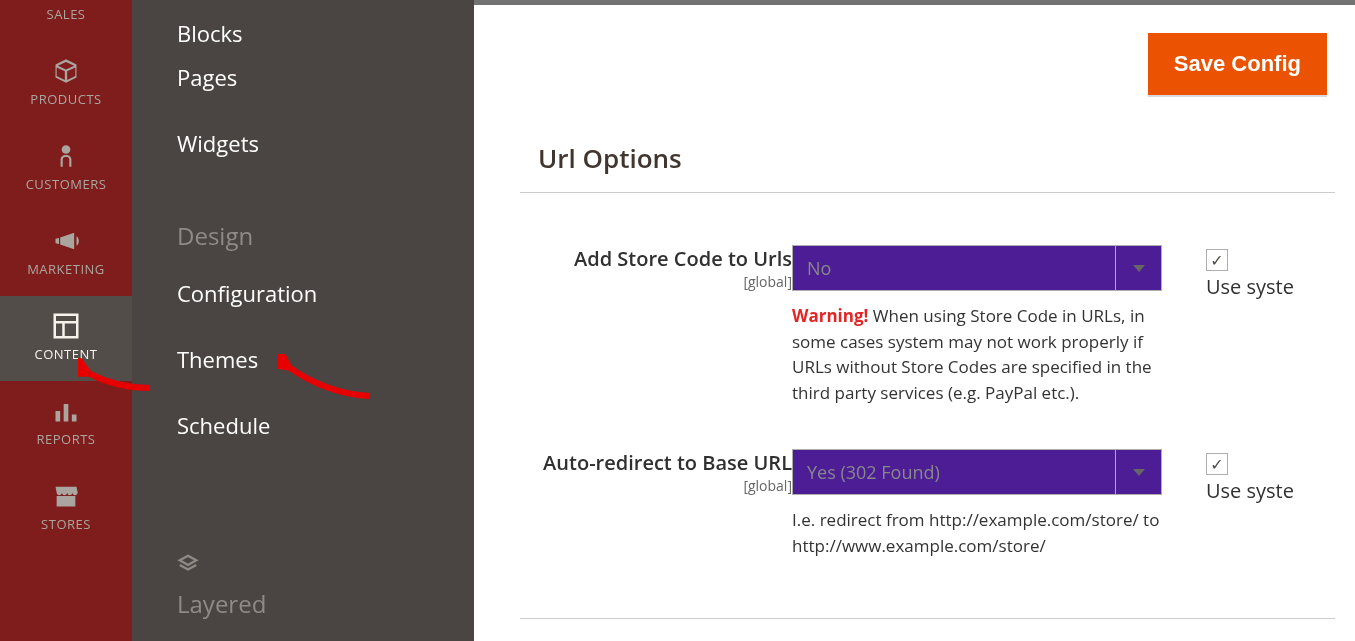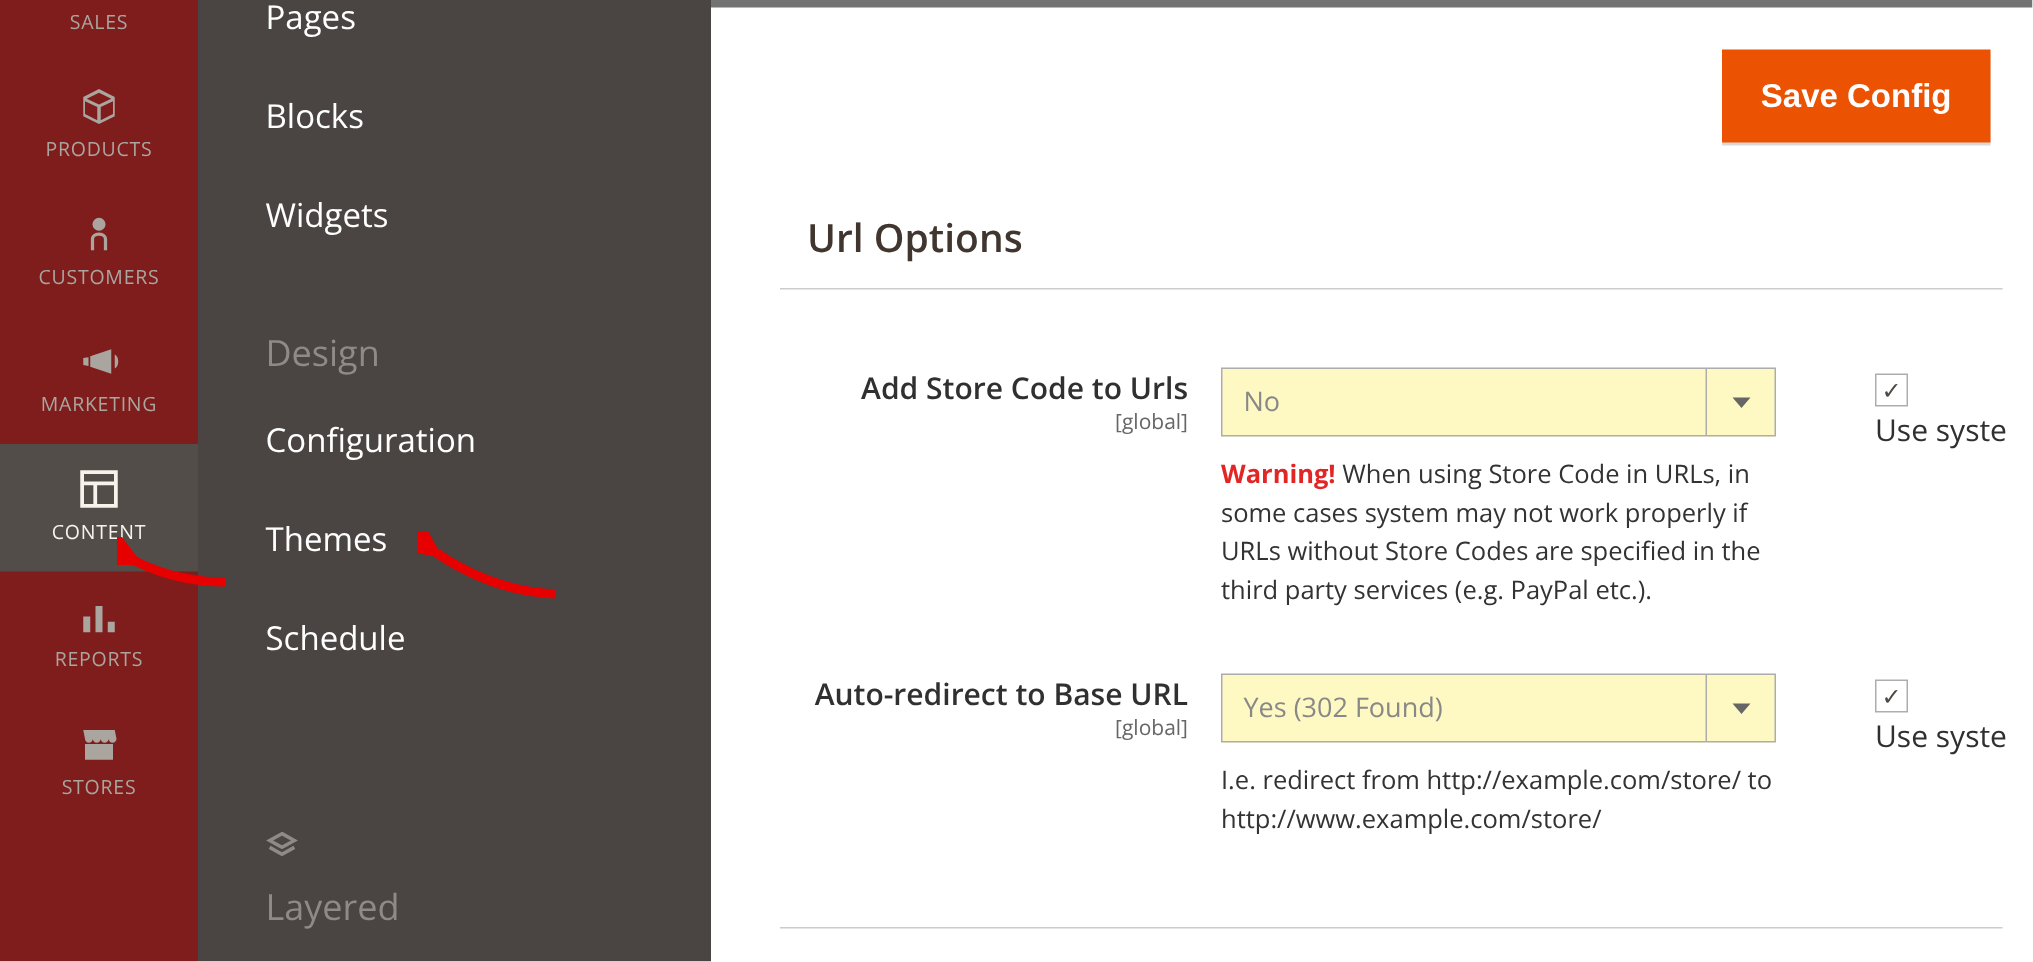--- a/index.html
+++ b/index.html
@@ -156,8 +156,8 @@
 </div>
 
 <div class="submenu">
+  <a href="#">Blocks</a>
   <a href="#" style="padding-top:0;">Pages</a>
-  <a href="#">Blocks</a>
   <a href="#">Widgets</a>
 
   <span class="group">Design</span>

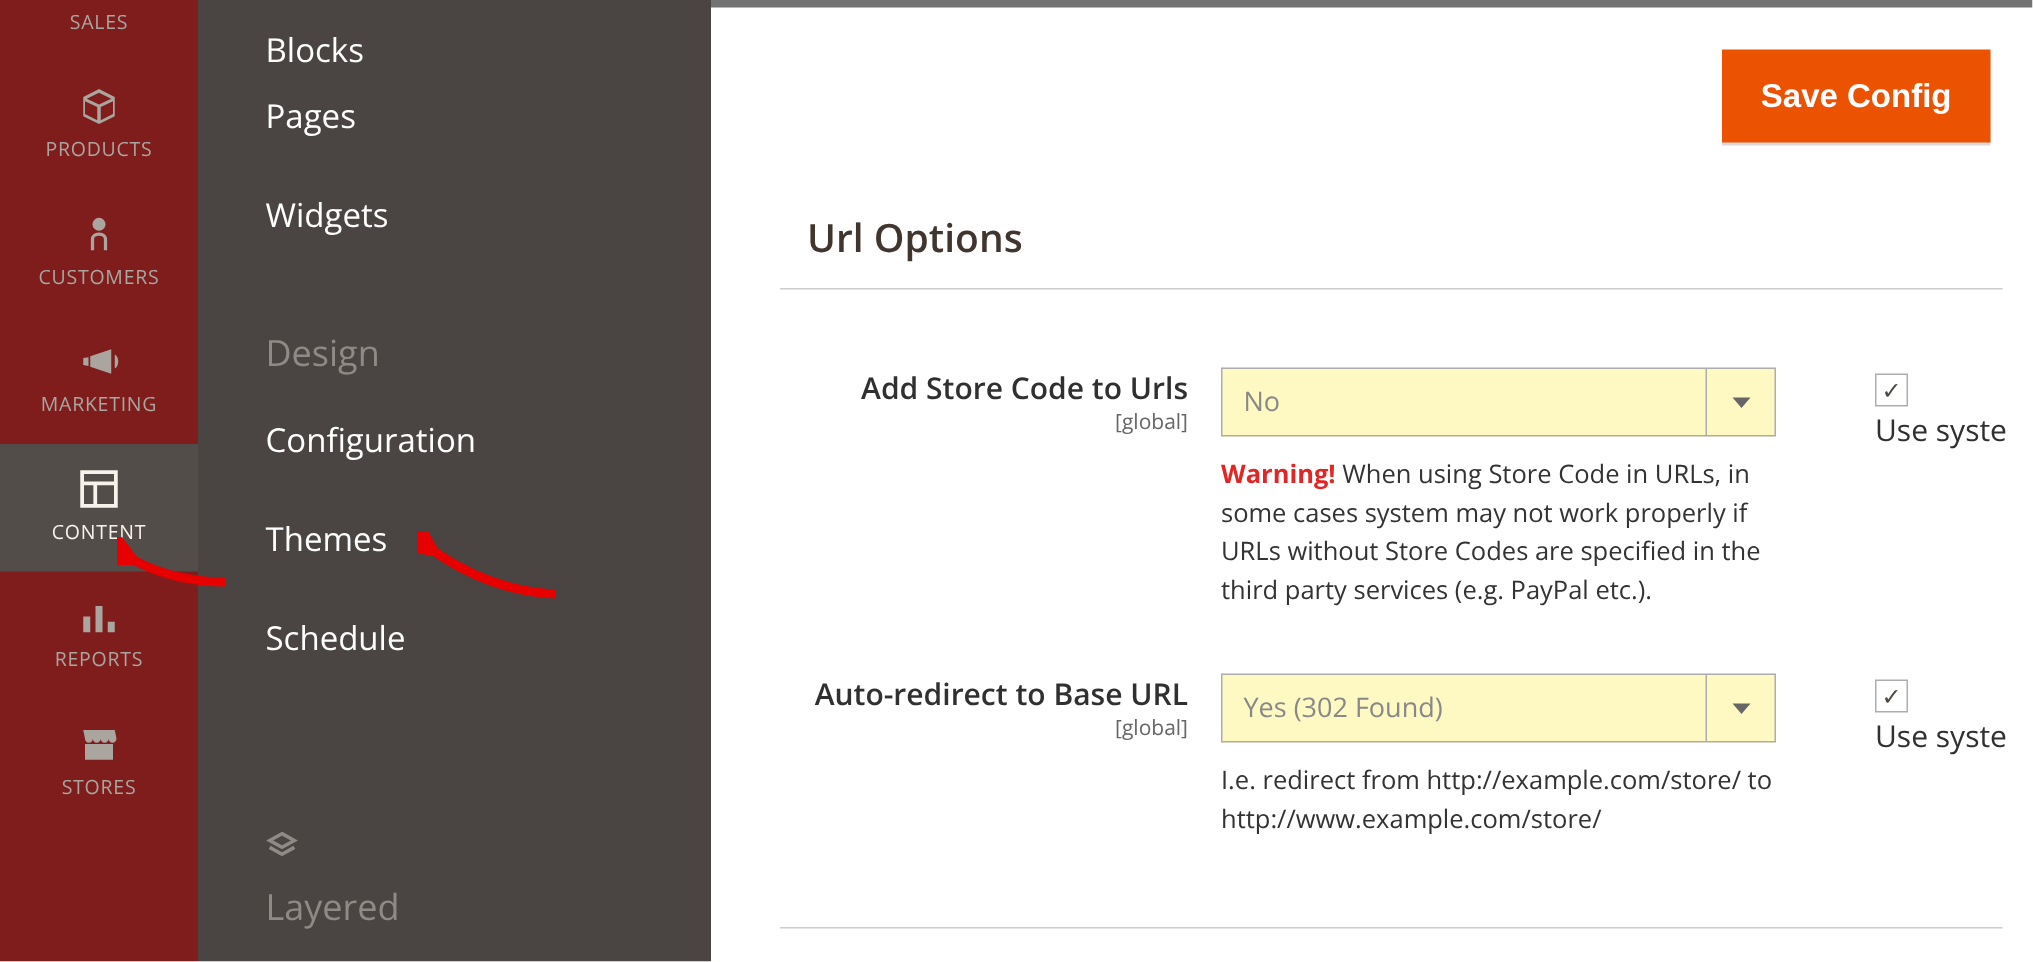--- a/index.html
+++ b/index.html
@@ -50,7 +50,7 @@
   }
   .section-underline { border-bottom: 1px solid #ccc; margin-top: 6px; margin-left: 0; margin-right: 20px; }
 
-  .field-row { display:flex; gap: 22px; padding-top: 52px; }
+  .field-row { display:flex; padding-top: 52px; }
   .field-label-col { width: 300px; min-width:300px; text-align: right; }
   .field-label { font-size: 20px; font-weight: 600; color: #303030; }
   .field-scope { font-size: 14px; color: #666; }

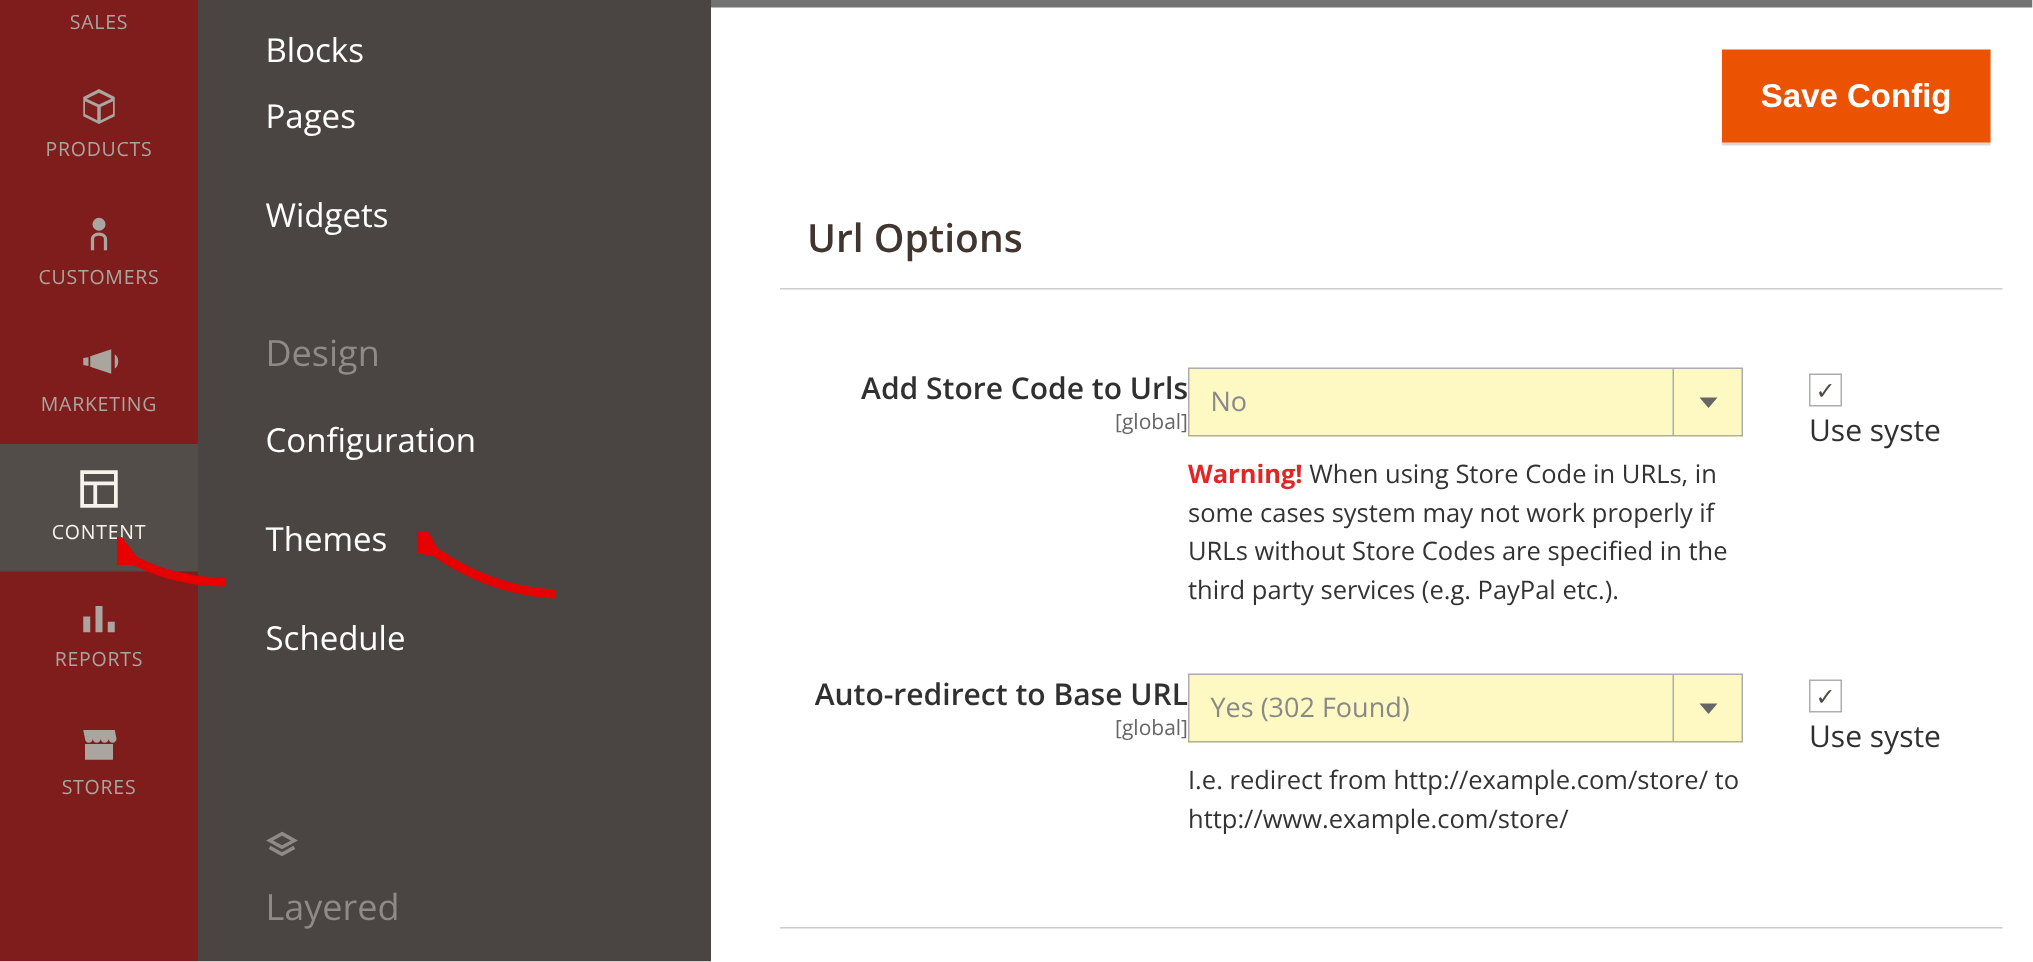--- a/index.html
+++ b/index.html
@@ -57,7 +57,7 @@
   .field-input-col { width: 370px; min-width:370px; }
   .select-box {
     display:flex; align-items:center; justify-content:space-between;
-    height: 46px; border: 1px solid #adadad; background: #fef9c3;
+    height: 46px; border: 1px solid #adadad; background: #4c1d95;
     color: #303030; font-size: 18px; padding: 0 14px; cursor: default;
   }
   .select-box .caret-box {

